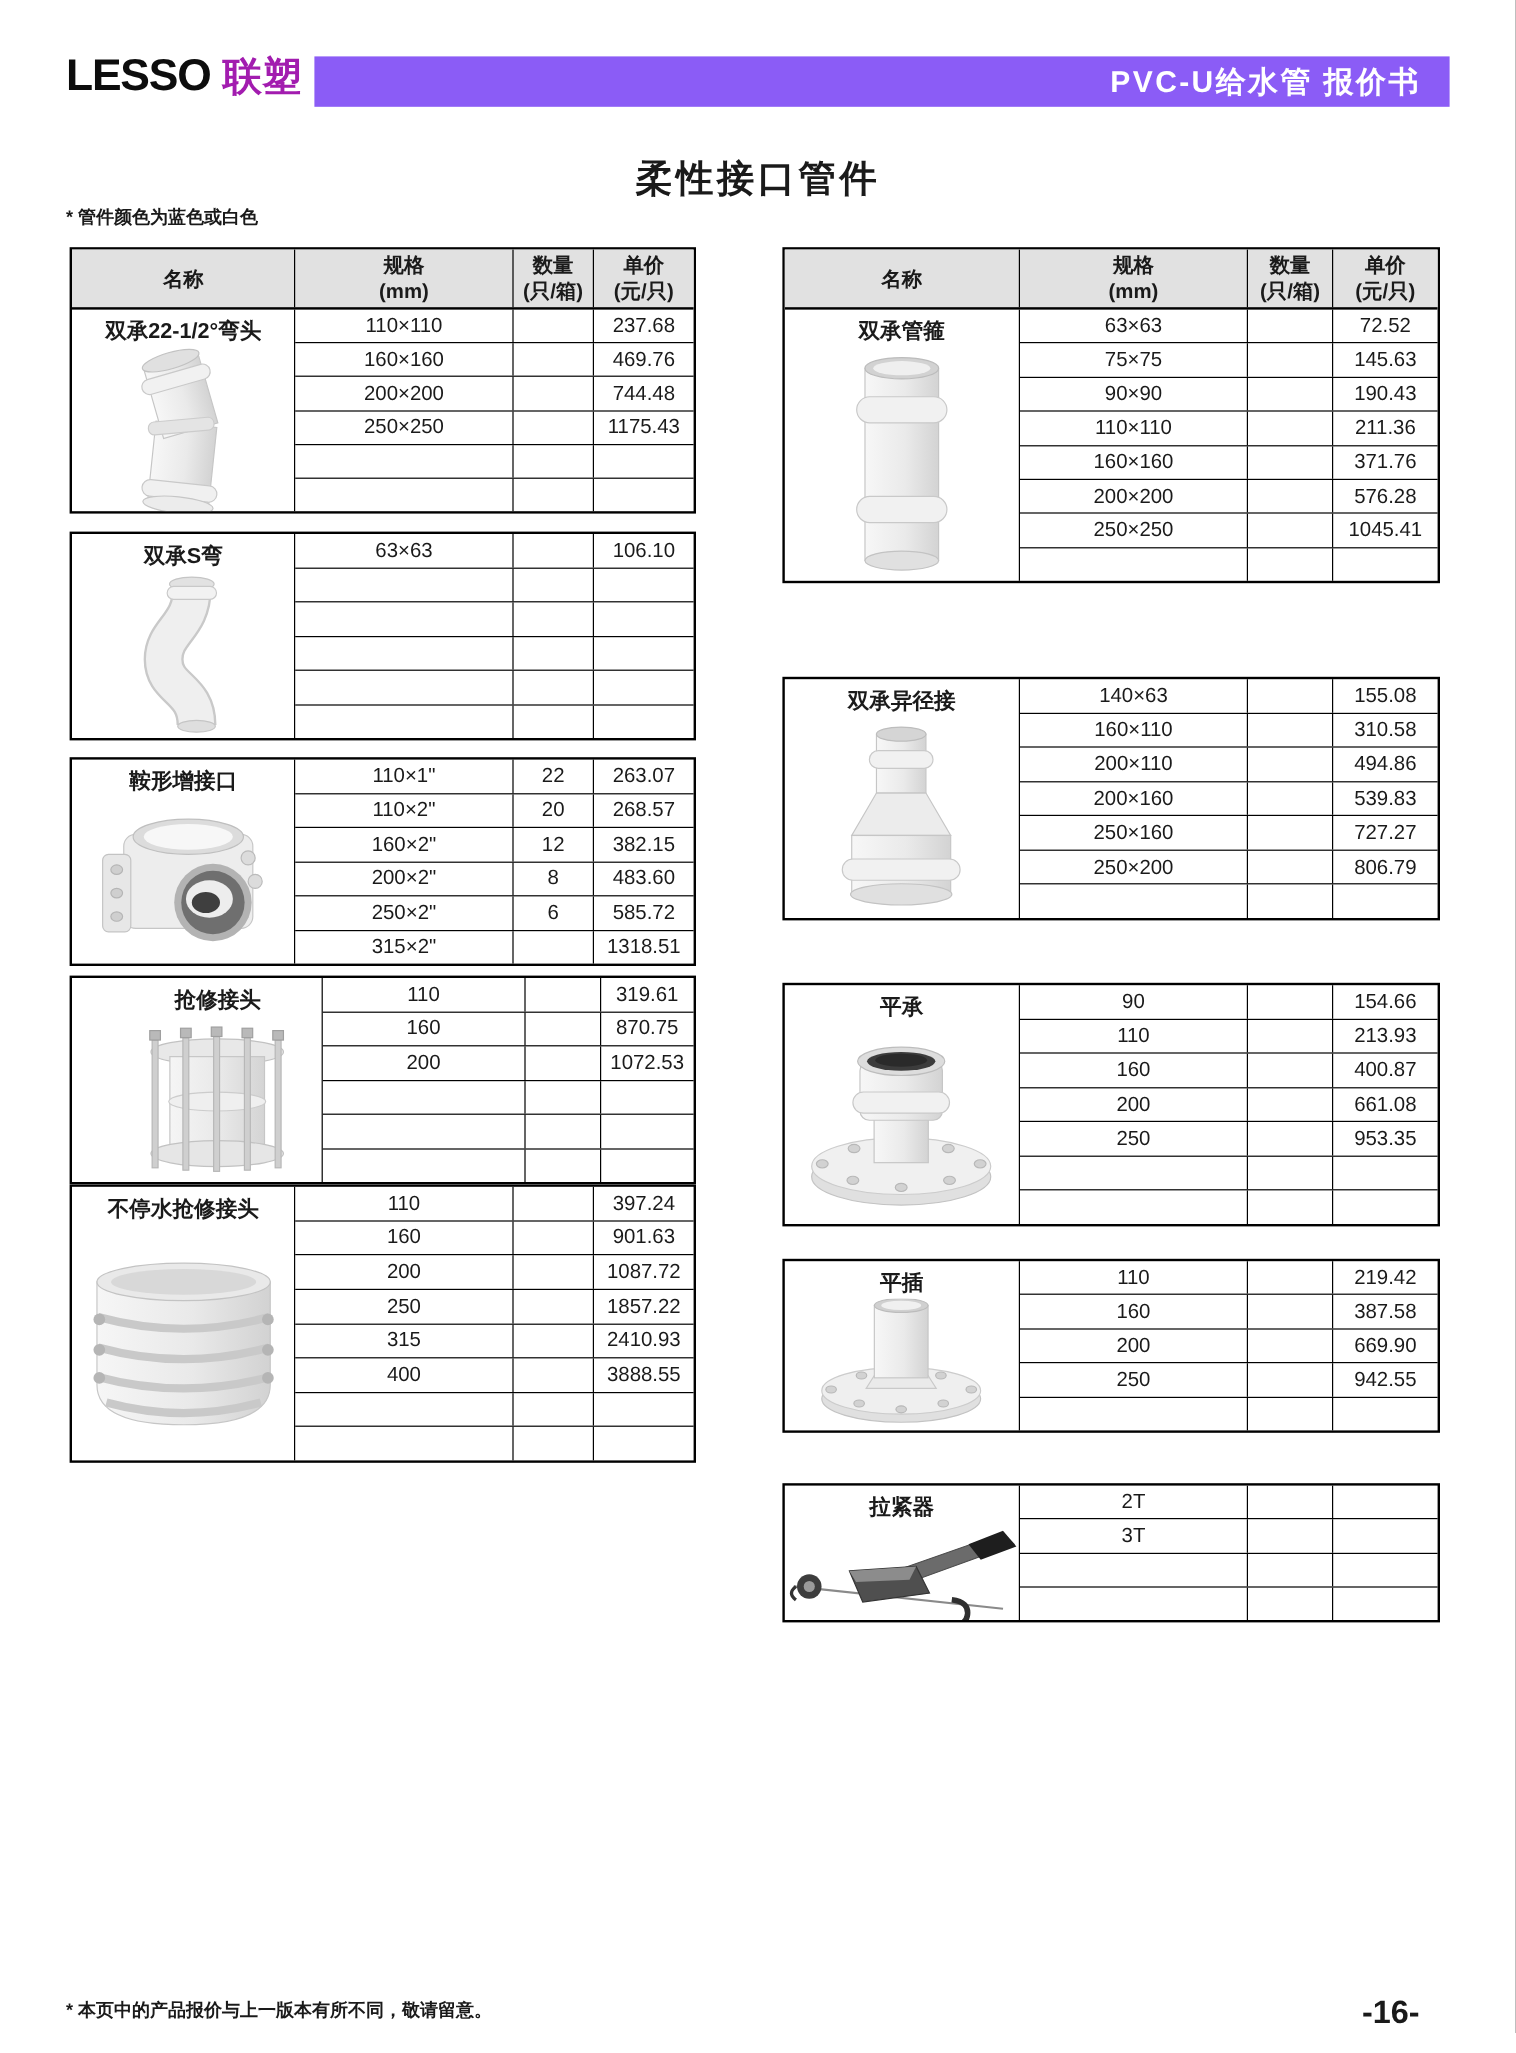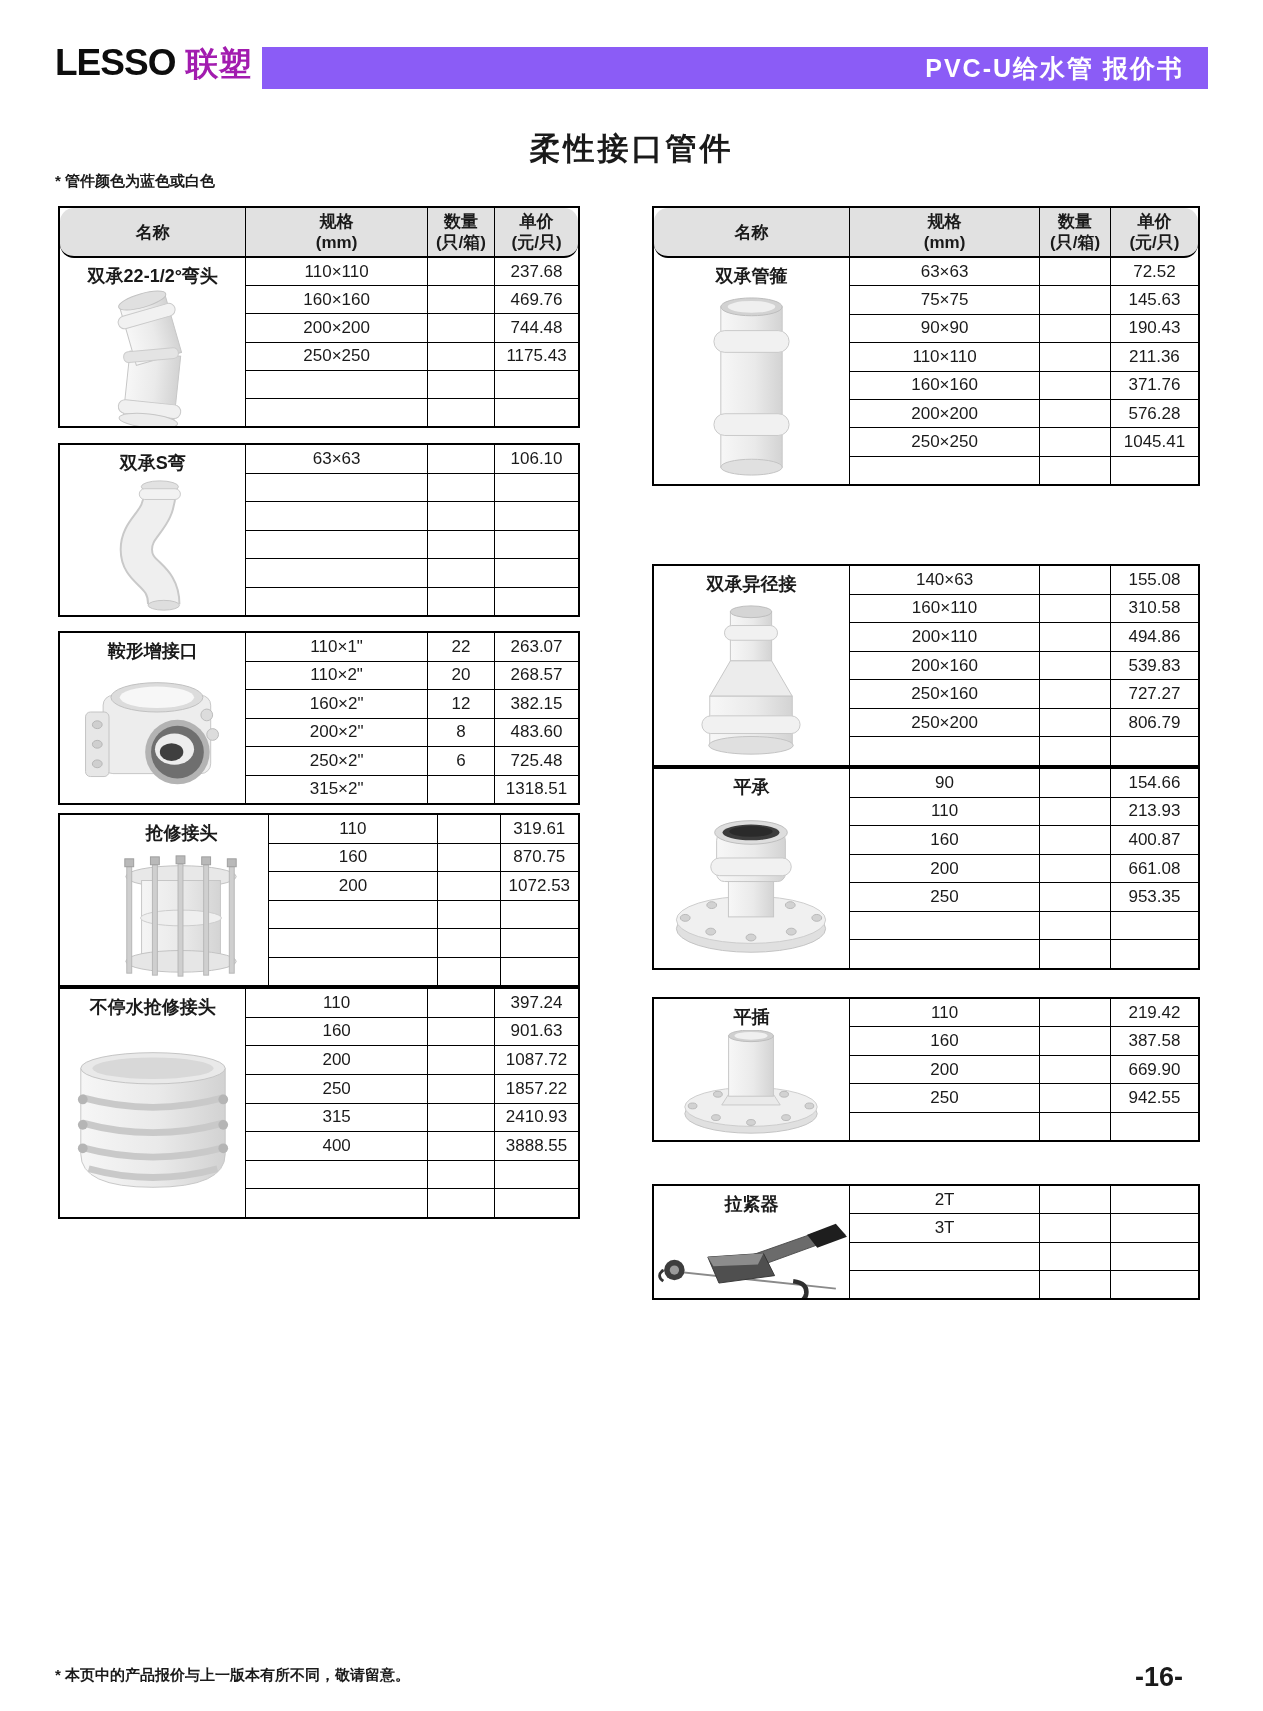--- a/index.html
+++ b/index.html
@@ -20,7 +20,7 @@
   .col.left{left:58px;width:522px;}
   .col.right{left:652px;width:548px;}
   .ptable{border:2px solid #000;background:#fff;display:flex;flex-direction:column;box-sizing:border-box;}
-  .thead{display:flex;height:48px;background:#e1e1e1;border-bottom:2px solid #000;flex:none;border-radius:14px;}
+  .thead{display:flex;height:48px;background:#e1e1e1;border-bottom:2px solid #000;flex:none;}
   .th{display:flex;flex-direction:column;justify-content:center;align-items:center;
       font-weight:bold;font-size:17px;line-height:21px;box-sizing:border-box;}
   .th:not(:last-child){border-right:1px solid #000;}

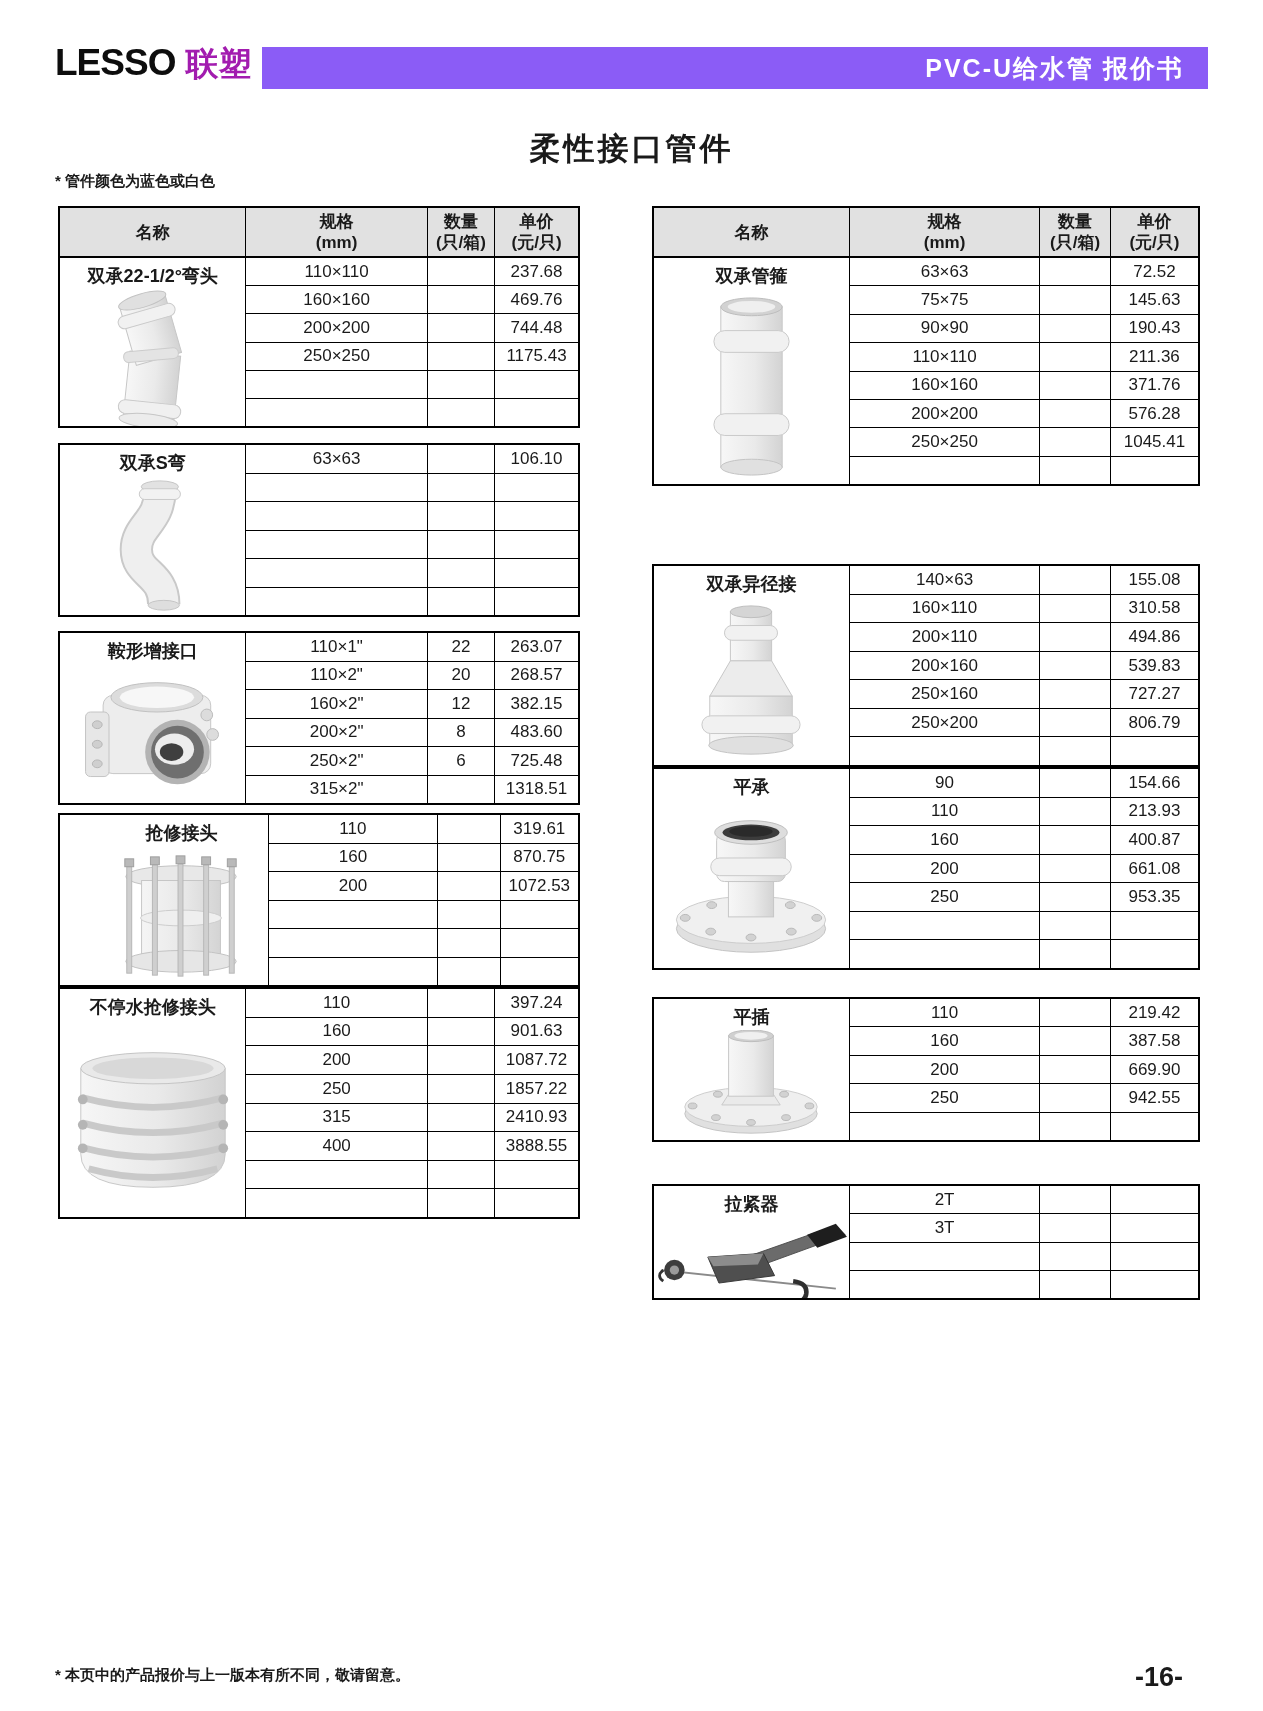--- a/index.html
+++ b/index.html
@@ -232,7 +232,7 @@
             <div class="trow">
               <div class="td spec">250×2"</div>
               <div class="td qty">6</div>
-              <div class="td price">725.48</div>
+              <div class="td price">585.72</div>
             </div>
             <div class="trow">
               <div class="td spec">315×2"</div>

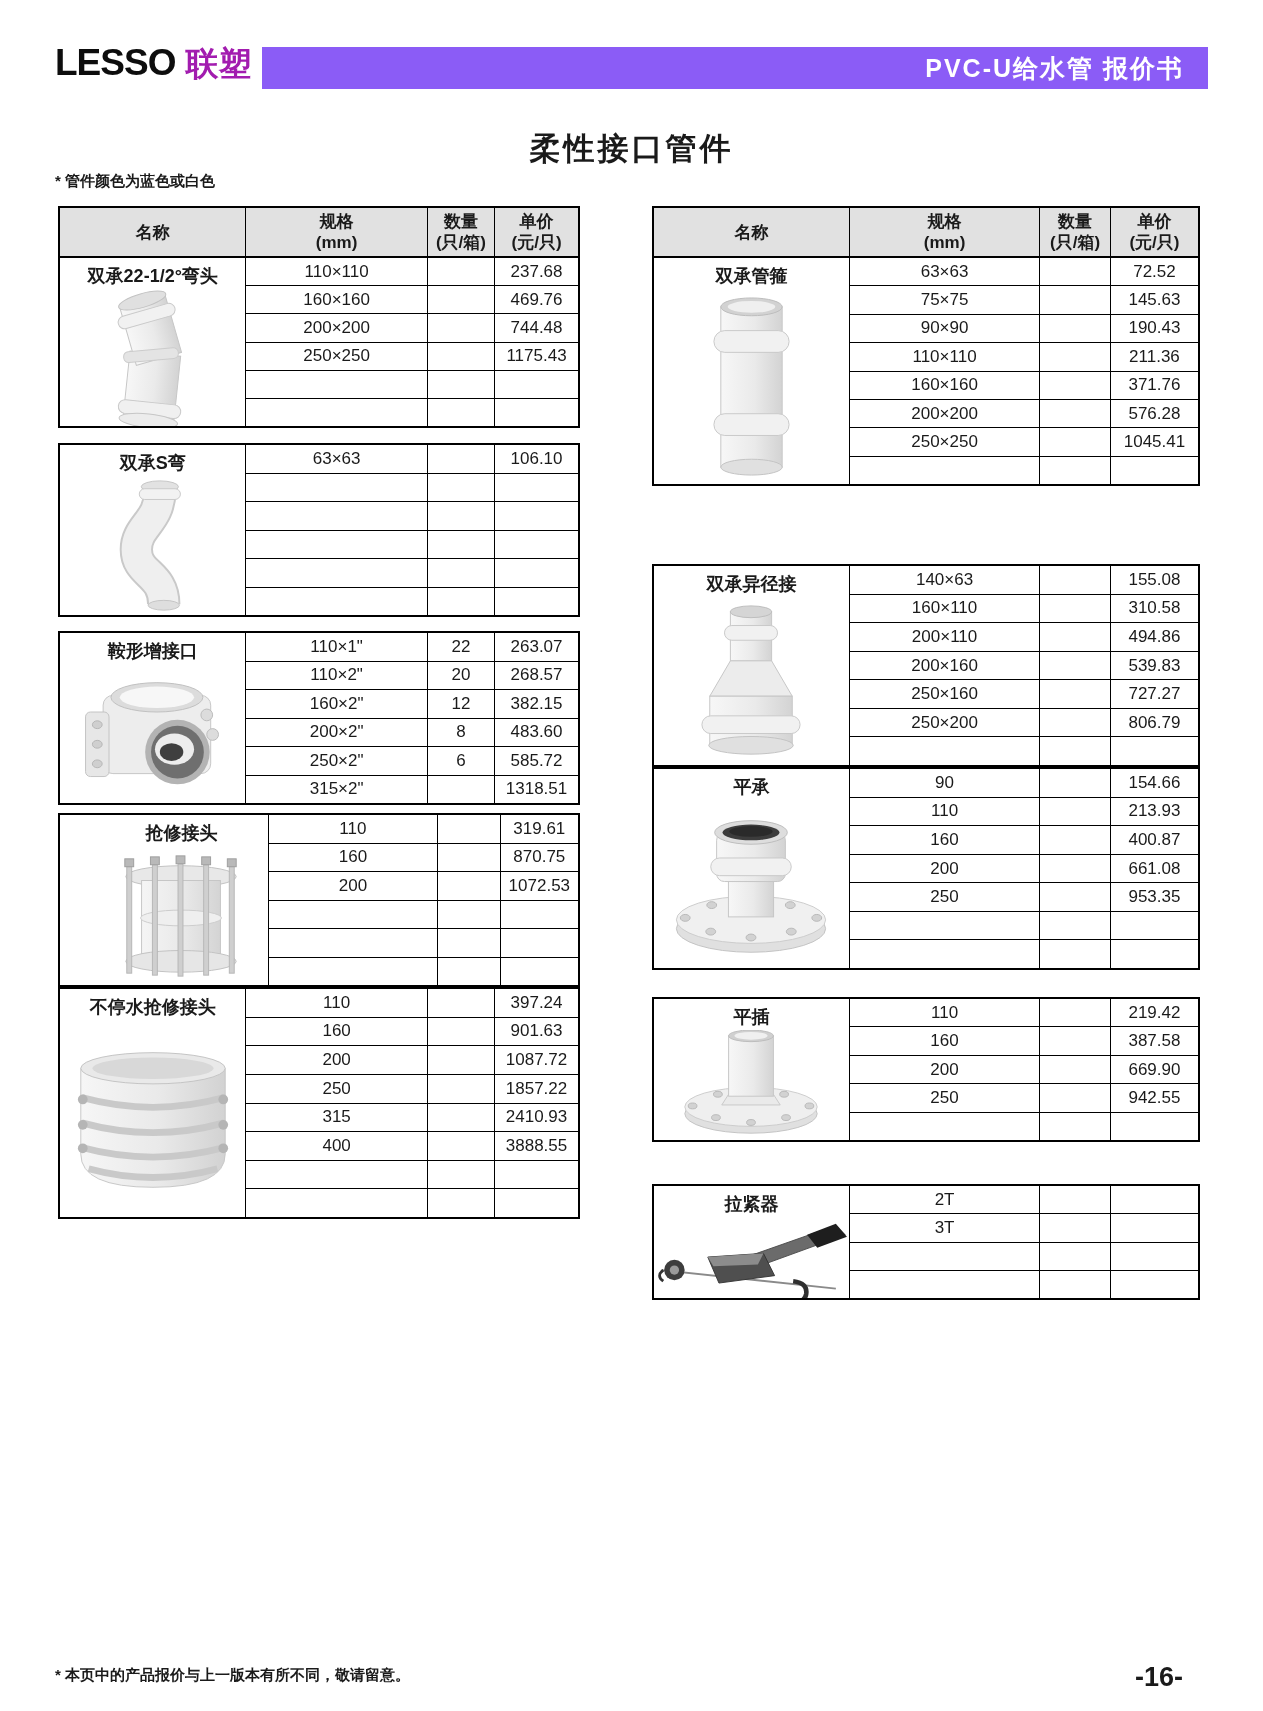--- a/index.html
+++ b/index.html
@@ -534,7 +534,7 @@
           </div>
         </div>
       </div>
-      <div class="ptable" style="height: 203px; ">
+      <div class="ptable" style="height: 203px; margin-top: 52px;">
         <div class="tbody">
           <div class="name-cell">
             <div class="pname">平承</div>

